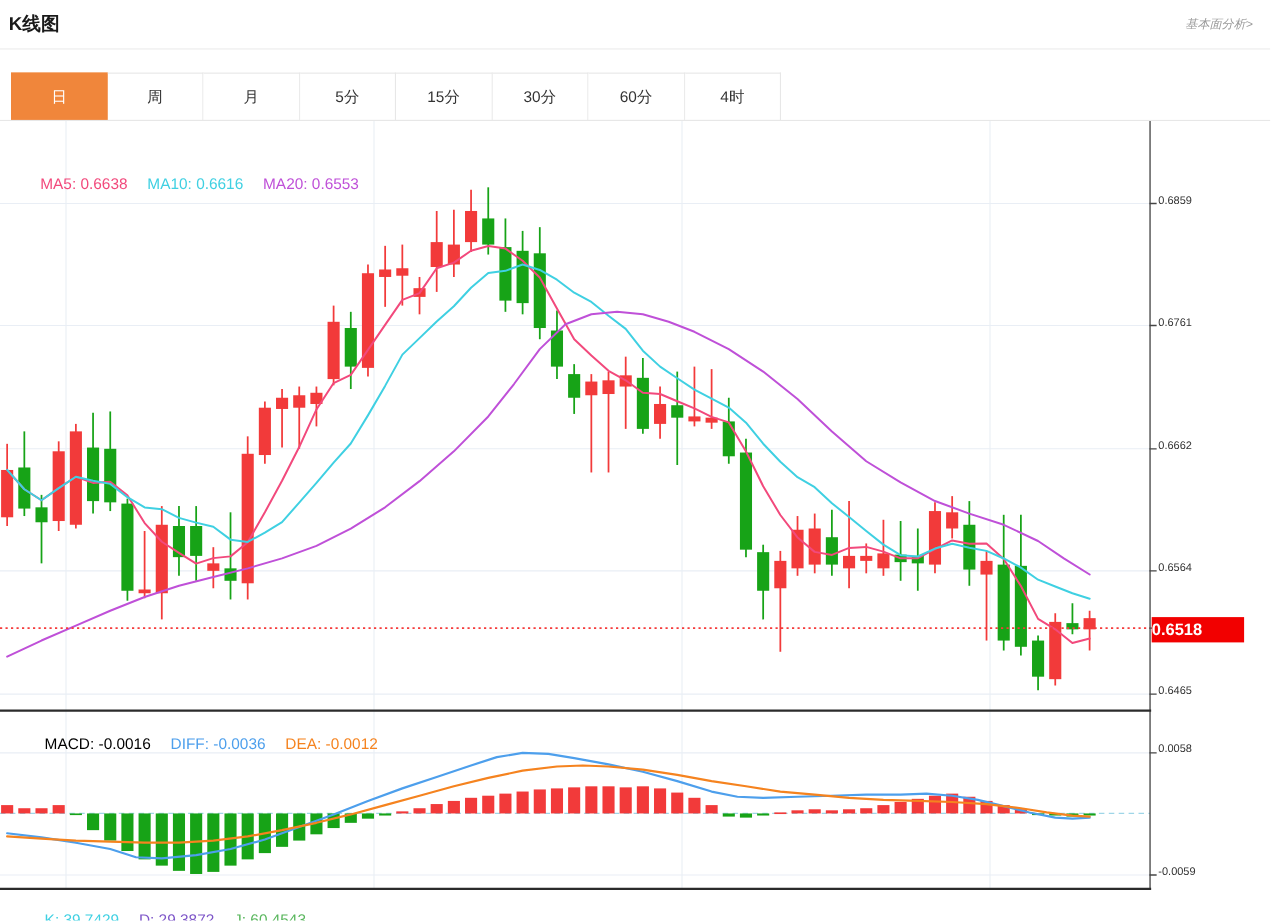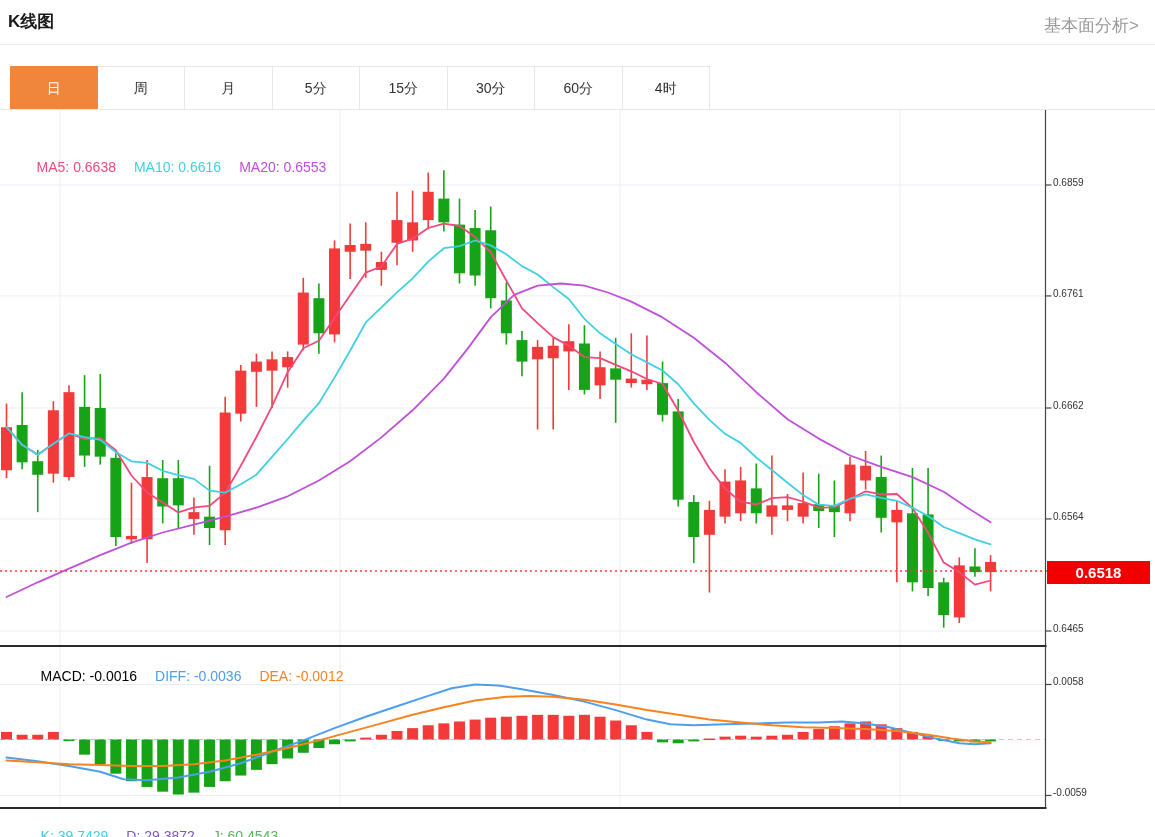--- a/index.html
+++ b/index.html
@@ -6,7 +6,7 @@
   .page{position:relative;width:1155px;height:837px;background:#fff;overflow:hidden;
         font-family:"Liberation Sans","DejaVu Sans",sans-serif;}
   .title{position:absolute;left:8px;top:10px;font-size:17px;font-weight:bold;color:#1a1a1a;}
-  .fund-link{position:absolute;right:16px;top:14px;font-size:17px;color:#999;text-decoration:none;cursor:pointer;}
+  .fund-link{position:absolute;right:16px;top:14px;font-size:11px;color:#999;text-decoration:none;cursor:pointer;font-style:italic;}
   .title-rule{position:absolute;left:0;top:44px;width:1155px;height:1px;background:#ececec;}
   .tabs{position:absolute;left:10px;top:66px;display:flex;}
   .tab{box-sizing:border-box;width:87.5px;height:44px;line-height:42px;text-align:center;

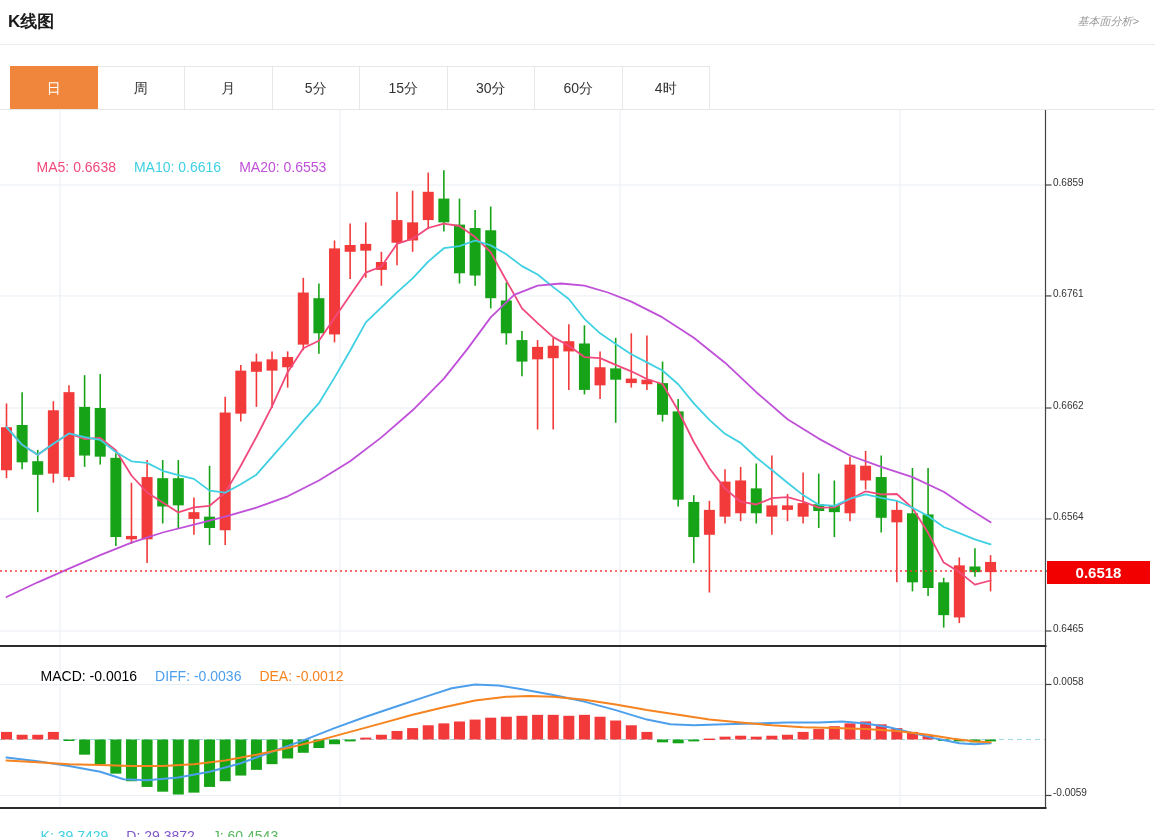--- a/index.html
+++ b/index.html
@@ -20,8 +20,8 @@
   .legend .lb{color:#333;margin-right:0;}
   .legend .val{color:#21a51f;}
   .axis-label{position:absolute;left:1053px;font-size:10px;color:#333;}
-  .price-badge{position:absolute;left:1047px;top:561px;width:103px;height:23px;line-height:23px;
-               text-align:center;background:#f20000;color:#fff;font-size:15px;font-weight:bold;}
+  .price-badge{position:absolute;left:1047px;top:561px;width:84px;height:23px;line-height:23px;
+               background:#f20000;color:#fff;font-size:15px;font-weight:bold;}
 </style>
 </head>
 <body>

